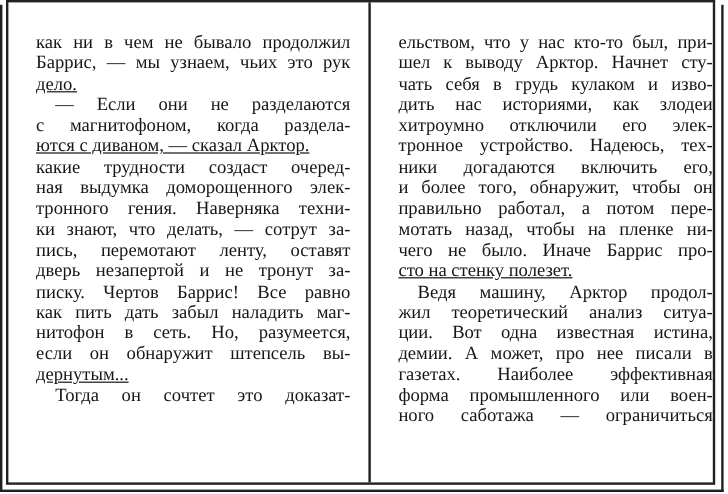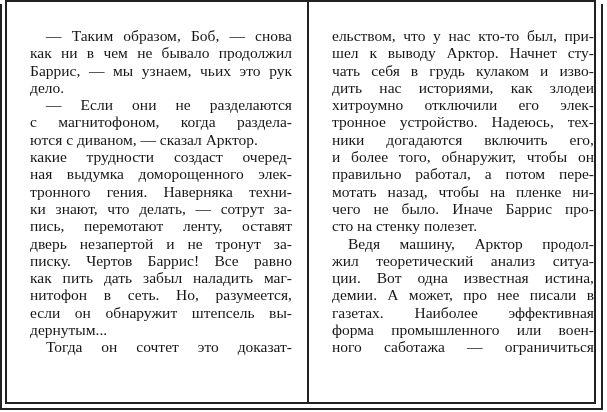--- a/index.html
+++ b/index.html
@@ -61,7 +61,6 @@
   <div class="back-pages"></div>
   <div class="front">
     <div class="page-text left-col">
-        <div class="line indent">— Таким образом, Боб, — снова</div>
         <div class="line">как ни в чем не бывало продолжил</div>
         <div class="line">Баррис, — мы узнаем, чьих это рук</div>
         <div class="line endline">дело.</div>

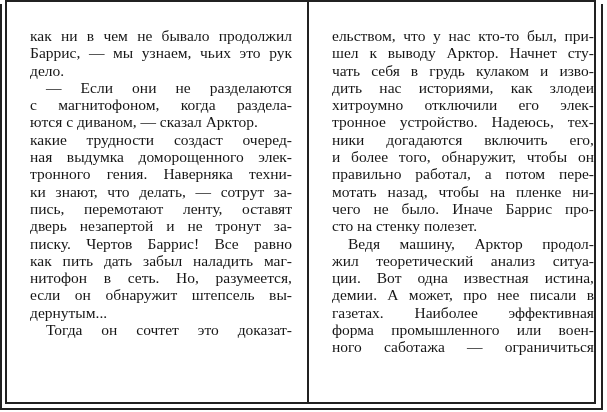--- a/index.html
+++ b/index.html
@@ -51,7 +51,7 @@
     height:17.3px;
     overflow:visible;
   }
-  .line.endline{text-align-last:left;}
+  .line.endline{text-align-last:left;text-decoration:underline;}
   .line.indent{padding-left:16px;}
 </style>
 </head>

